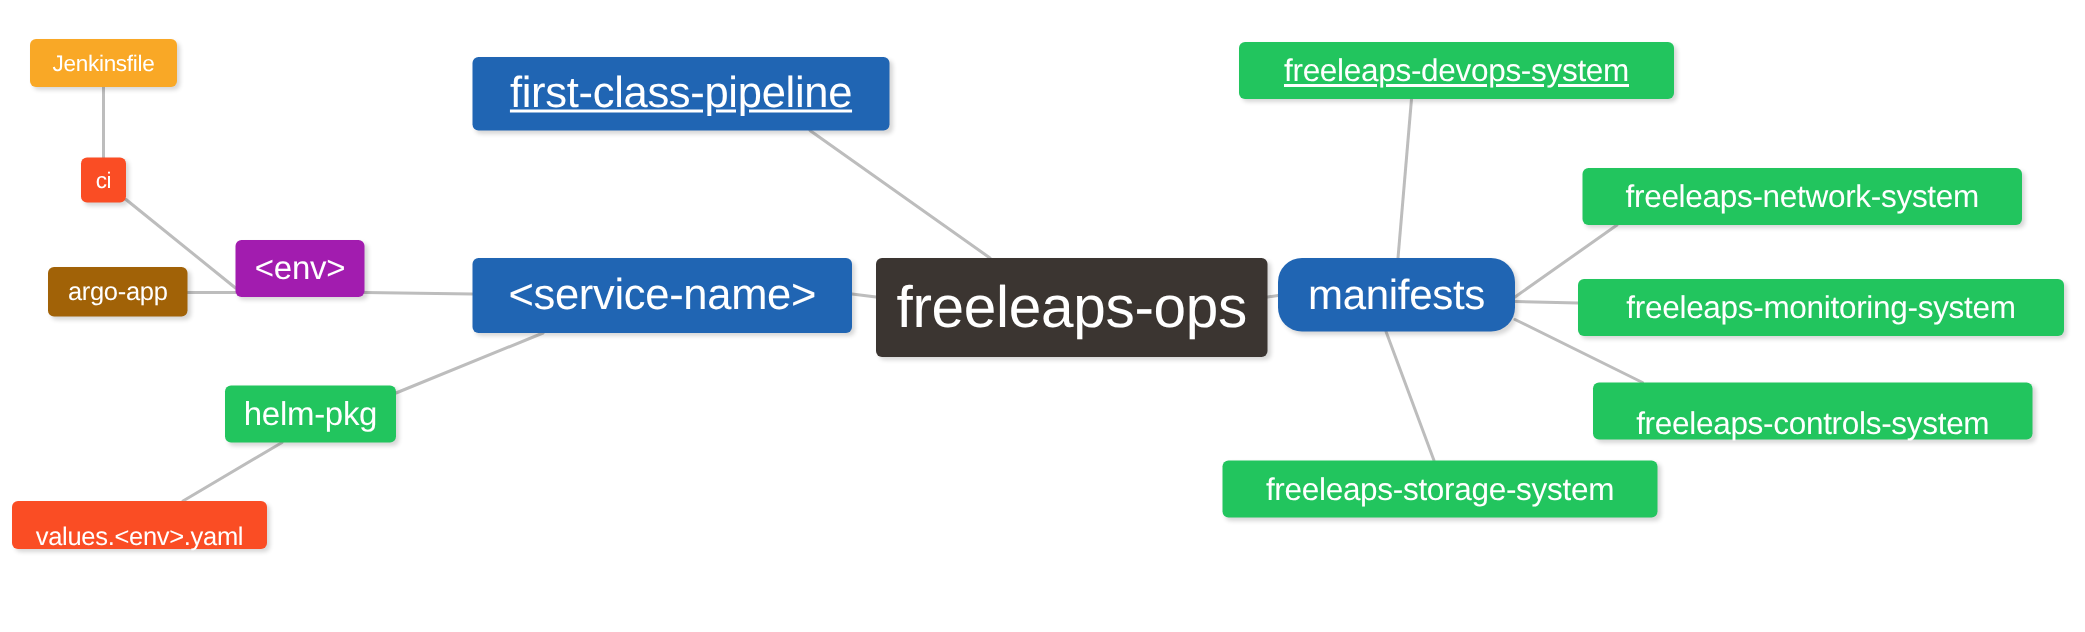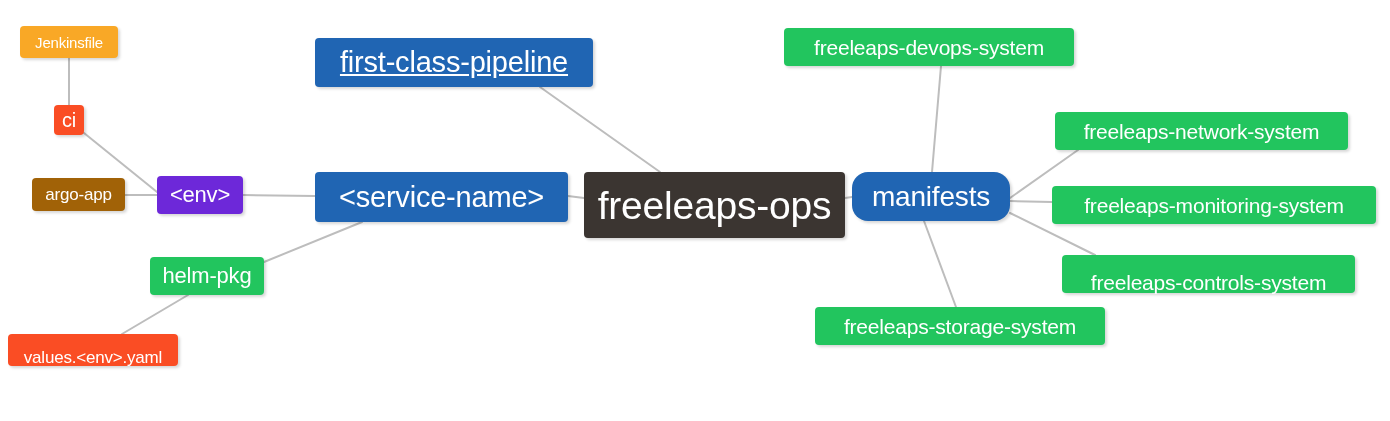--- a/index.html
+++ b/index.html
@@ -91,7 +91,7 @@
       <div class="node" style="left: 852px; top: 172px; width: 158px; height: 49px; background: rgb(32, 101, 179); font-size: 28px; border-radius: 16px;">
         <span>manifests</span>
       </div>
-      <div class="node" style="left: 784px; top: 28px; width: 290px; height: 38px; background: rgb(34, 197, 94); font-size: 21px;">
+      <div class="node" style="left: 826px; top: 28px; width: 290px; height: 38px; background: rgb(34, 197, 94); font-size: 21px; text-decoration: underline;">
         <span>freeleaps-devops-system</span>
       </div>
       <div class="node" style="left: 1055px; top: 112px; width: 293px; height: 38px; background: rgb(34, 197, 94); font-size: 21px;">

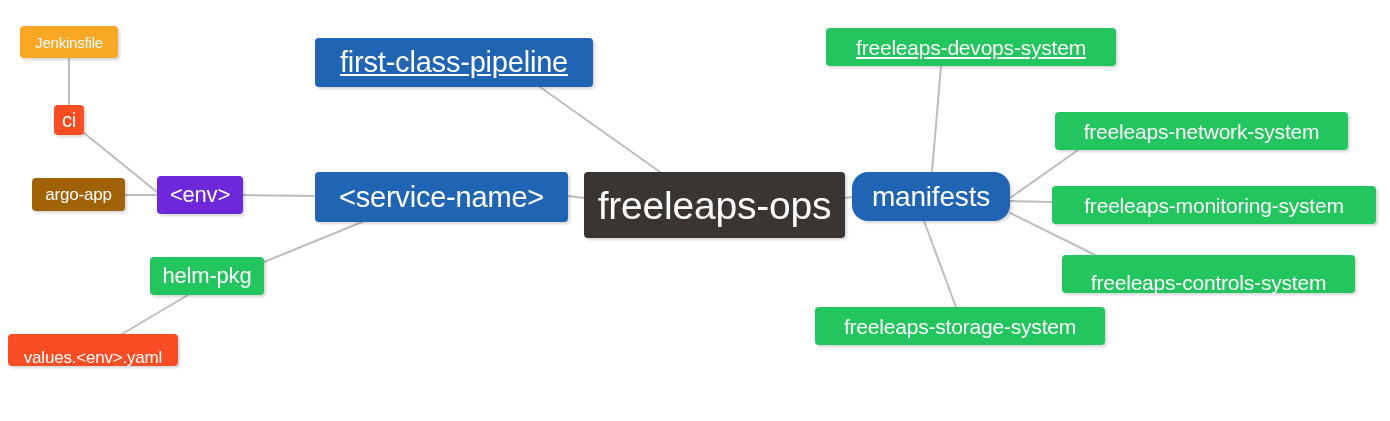--- a/index.html
+++ b/index.html
@@ -64,7 +64,7 @@
       <div class="node" style="left: 20px; top: 26px; width: 98px; height: 32px; background: rgb(249, 168, 38); font-size: 15px;">
         <span>Jenkinsfile</span>
       </div>
-      <div class="node" style="left: 54px; top: 105px; width: 30px; height: 30px; background: rgb(250, 77, 36); font-size: 20px;">
+      <div class="node" style="left: 54px; top: 105px; width: 30px; height: 30px; background: rgb(250, 77, 36); font-size: 15px;">
         <span>ci</span>
       </div>
       <div class="node" style="left: 32px; top: 178px; width: 93px; height: 33px; background: #a16207; font-size: 17px;">

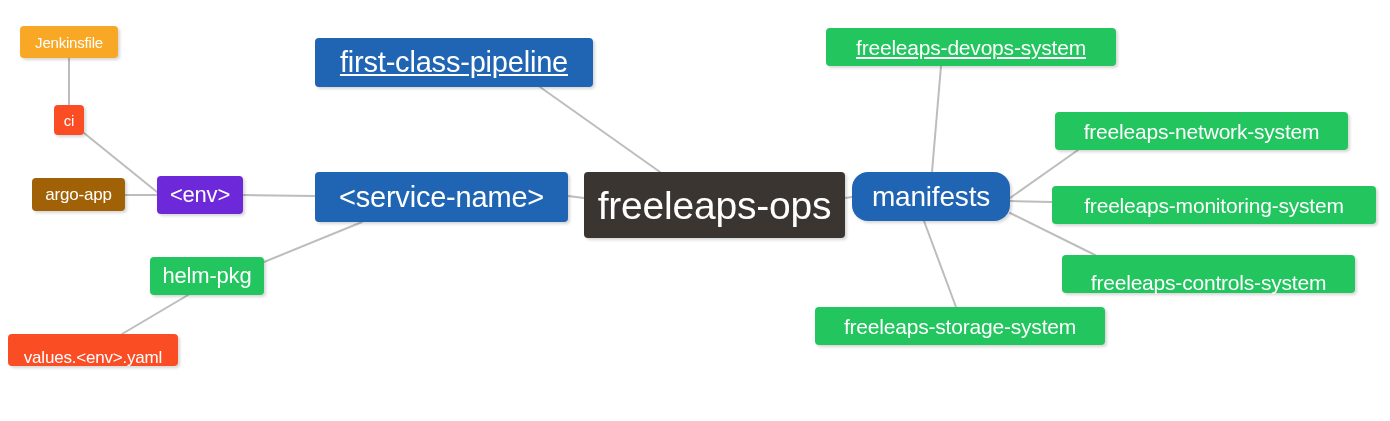--- a/index.html
+++ b/index.html
@@ -70,7 +70,7 @@
       <div class="node" style="left: 32px; top: 178px; width: 93px; height: 33px; background: #a16207; font-size: 17px;">
         <span>argo-app</span>
       </div>
-      <div class="node" style="left: 157px; top: 176px; width: 86px; height: 38px; background: #6d28d9; font-size: 22px;">
+      <div class="node" style="left: 157px; top: 160px; width: 86px; height: 38px; background: #a21caf; font-size: 22px;">
         <span>&lt;env&gt;</span>
       </div>
       <div class="node" style="left: 150px; top: 257px; width: 114px; height: 38px; background: rgb(34, 197, 94); font-size: 22px; text-align: right;">

